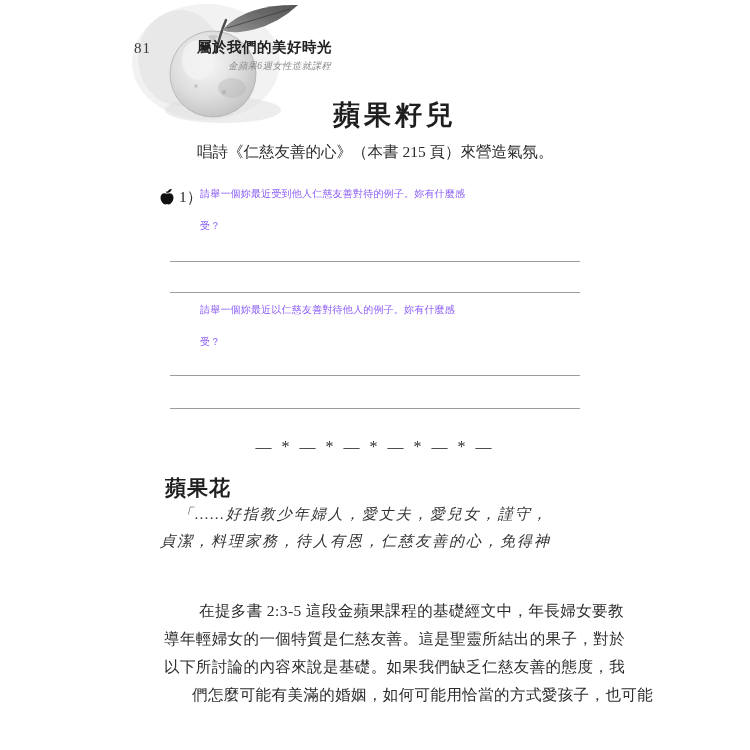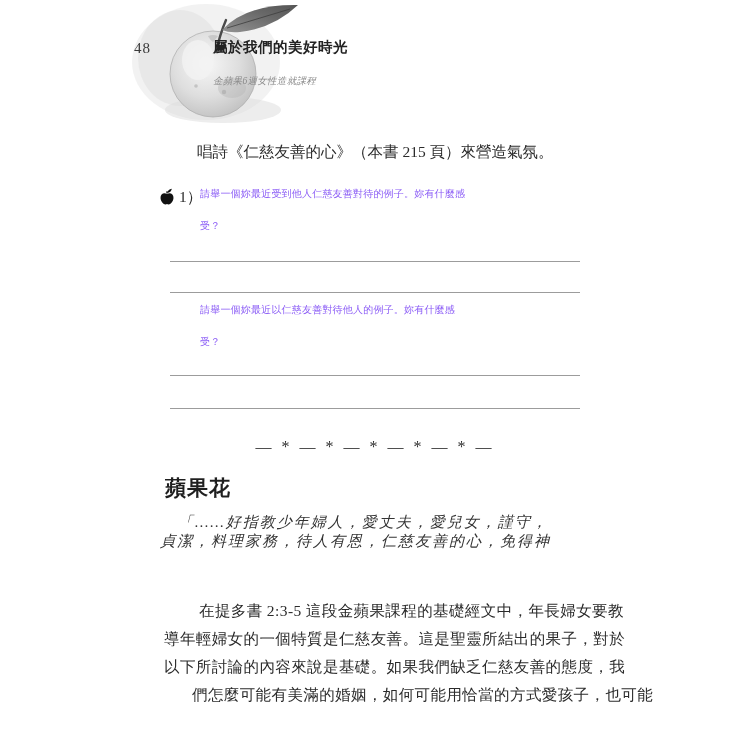--- a/index.html
+++ b/index.html
@@ -105,7 +105,7 @@
     <circle cx="68" cy="86" r="1.8" fill="#aeaeae" opacity="0.6"></circle>
   </svg>
 
-  <div class="page-number">48</div>
+  <div class="page-number">81</div>
 
   <div class="header-block">
     <div class="header-title">屬於我們的美好時光</div>

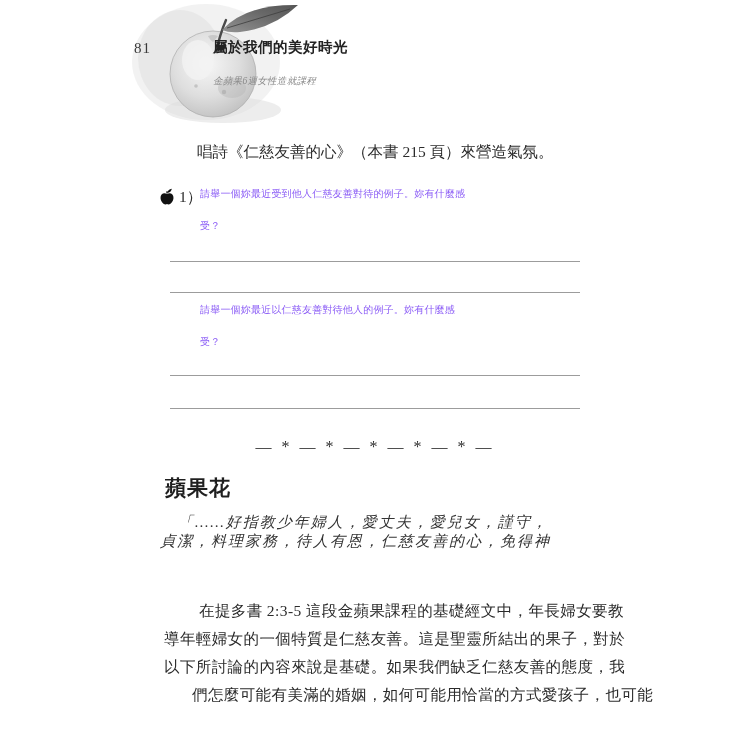--- a/index.html
+++ b/index.html
@@ -19,7 +19,7 @@
     font-size:15px;color:#3a3a3a;letter-spacing:1px;
   }
 
-  .header-block{position:absolute;left:213px;top:38px;width:134px;text-align:left;}
+  .header-block{position:absolute;left:197px;top:38px;width:134px;text-align:left;}
   .header-title{
     font-size:14.5px;font-weight:bold;color:#222;
     white-space:nowrap;letter-spacing:0.5px;

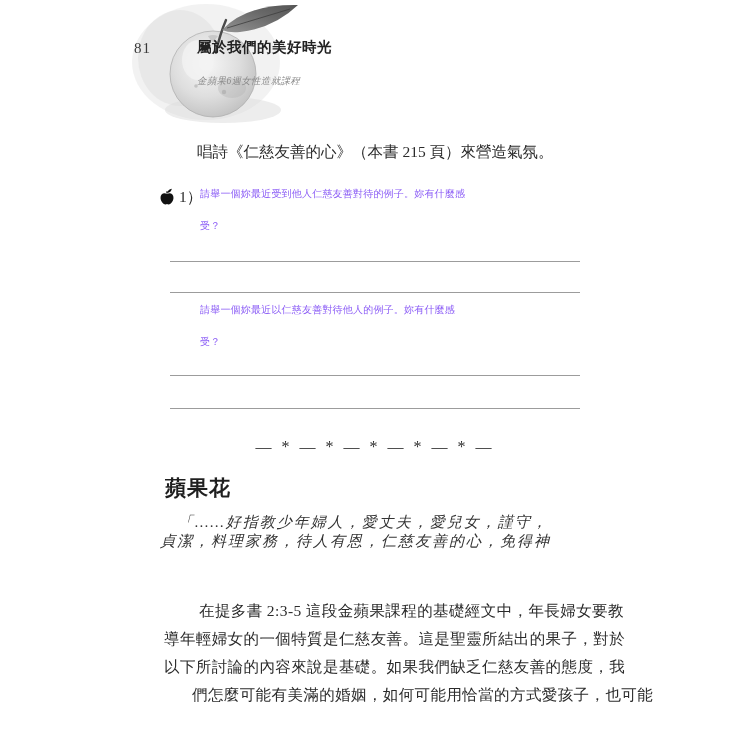--- a/index.html
+++ b/index.html
@@ -26,7 +26,7 @@
   }
   .header-subtitle{
     font-size:9.5px;color:#8a8a8a;font-style:italic;
-    white-space:nowrap;margin-top:18px;letter-spacing:0.3px;
+    white-space:nowrap;text-align:right;margin-top:3px;letter-spacing:0.3px;
   }
 
   .main-title{

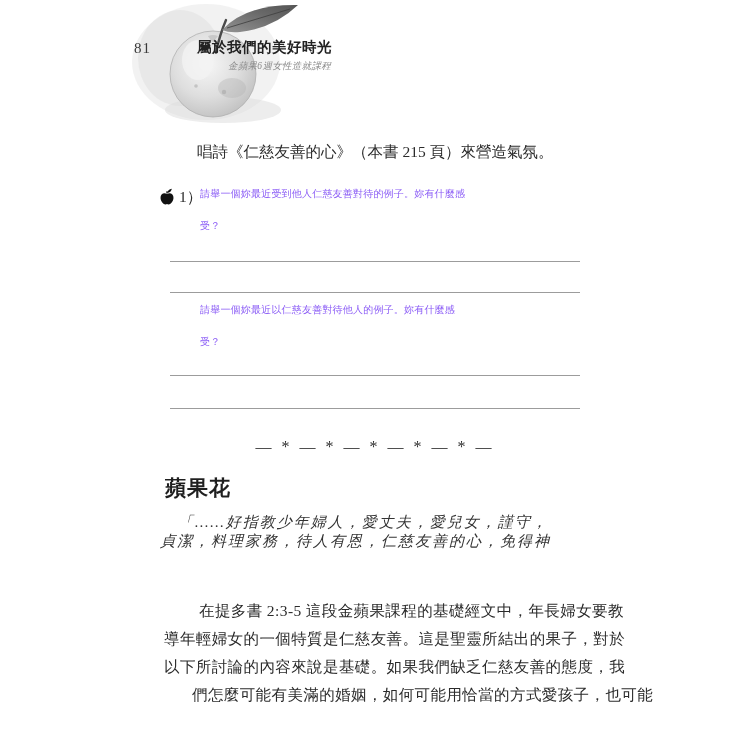--- a/index.html
+++ b/index.html
@@ -112,6 +112,7 @@
     <div class="header-subtitle">金蘋果6週女性造就課程</div>
   </div>
 
+  <div class="main-title">蘋果籽兒</div>
 
   <div class="intro-line">唱詩《仁慈友善的心》（本書 215 頁）來營造氣氛。</div>
 

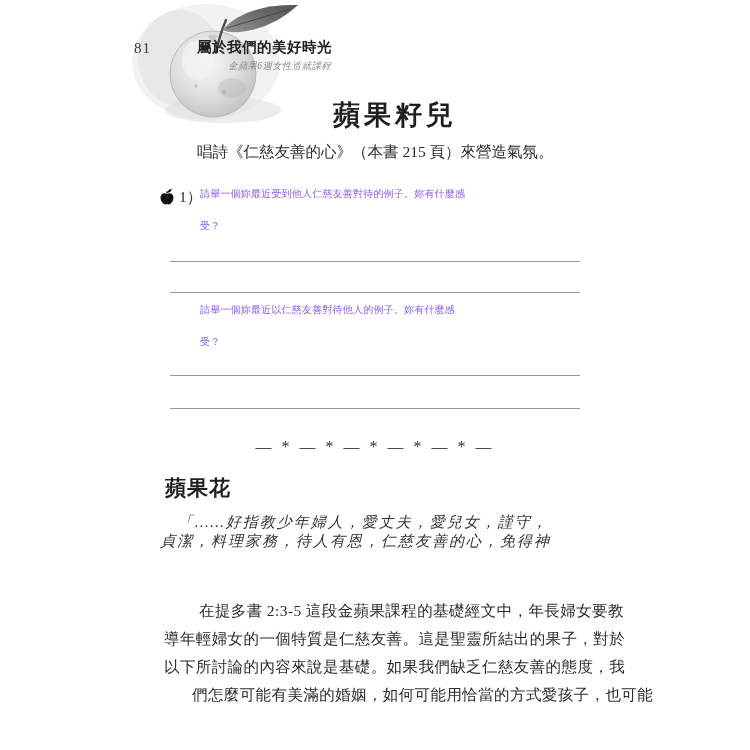--- a/index.html
+++ b/index.html
@@ -138,7 +138,7 @@
 
   <div class="section-heading">蘋果花</div>
 
-  <div class="quote-line" style="left:178px;top:505px;margin-top:8px;">「……好指教少年婦人，愛丈夫，愛兒女，謹守，</div>
+  <div class="quote-line" style="left:178px;top:505px;">「……好指教少年婦人，愛丈夫，愛兒女，謹守，</div>
   <div class="quote-line" style="left:160px;top:532px;">貞潔，料理家務，待人有恩，仁慈友善的心，免得神</div>
 
   <div class="para-line" style="left:199px;top:601px;">在提多書 2:3-5 這段金蘋果課程的基礎經文中，年長婦女要教</div>

